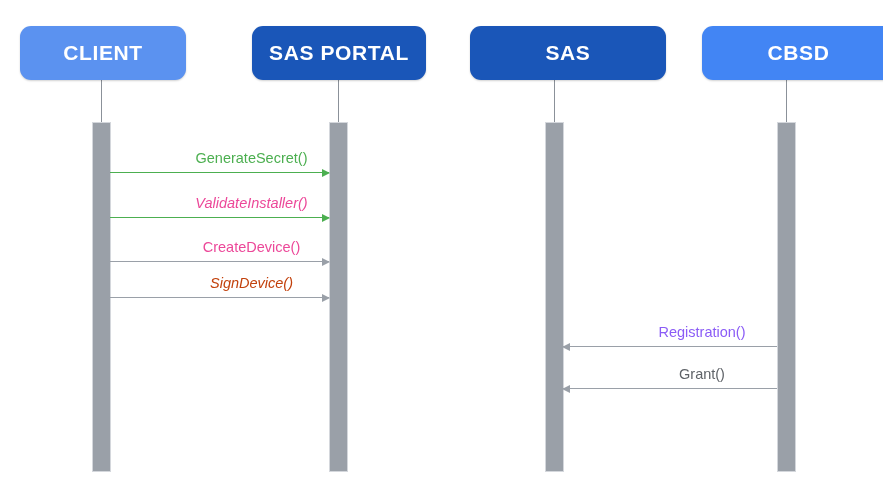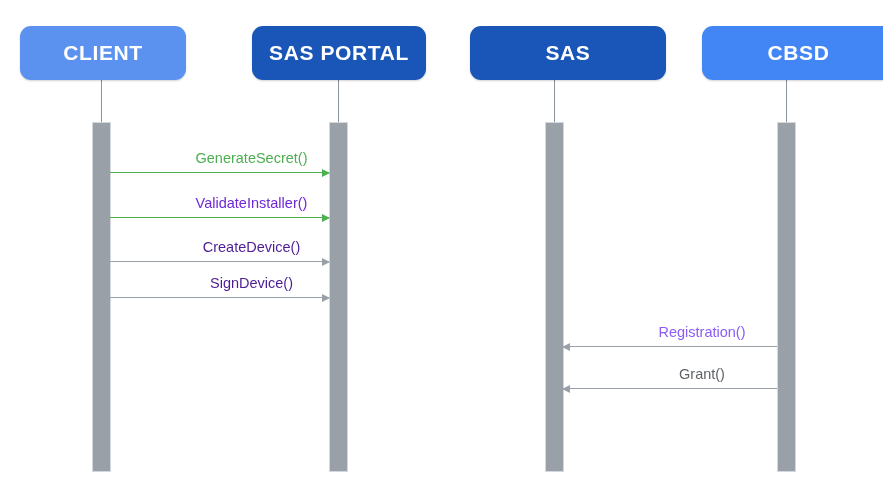--- a/index.html
+++ b/index.html
@@ -127,7 +127,7 @@
     <div class="message" style="left: 110px; top: 217px; width: 219px;">
       <div class="message-line" style="border-top-color: rgb(76, 175, 80);"></div>
       <div class="arrowhead right" style="border-left-color: rgb(76, 175, 80);"></div>
-      <div class="message-label" style="color: #6d28d9;">ValidateInstaller()</div>
+      <div class="message-label" style="color: #ec4899; font-style: italic;">ValidateInstaller()</div>
     </div>
     <div class="message" style="left: 110px; top: 261px; width: 219px;">
       <div class="message-line" style="border-top-color: rgb(154, 160, 168);"></div>

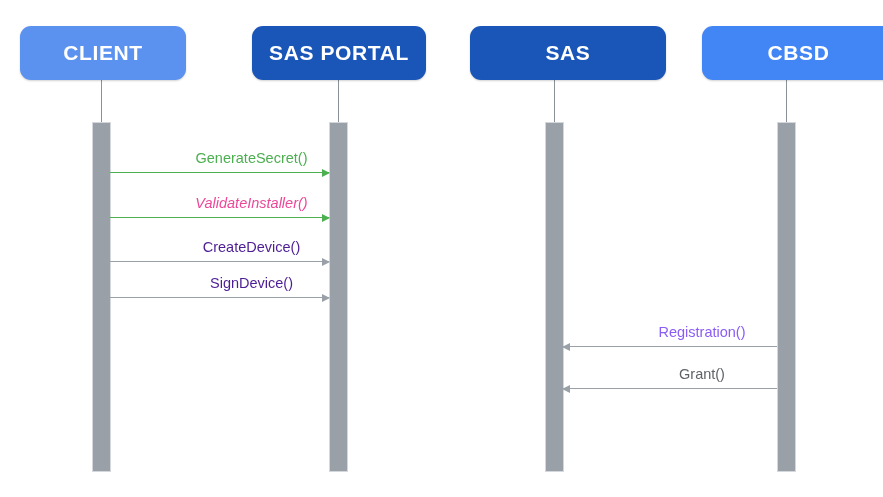--- a/index.html
+++ b/index.html
@@ -132,7 +132,7 @@
     <div class="message" style="left: 110px; top: 261px; width: 219px;">
       <div class="message-line" style="border-top-color: rgb(154, 160, 168);"></div>
       <div class="arrowhead right" style="border-left-color: rgb(154, 160, 168);"></div>
-      <div class="message-label" style="color: #4c1d95;">CreateDevice()</div>
+      <div class="message-label" style="color: #ec4899;">CreateDevice()</div>
     </div>
     <div class="message" style="left: 110px; top: 297px; width: 219px;">
       <div class="message-line" style="border-top-color: rgb(154, 160, 168);"></div>

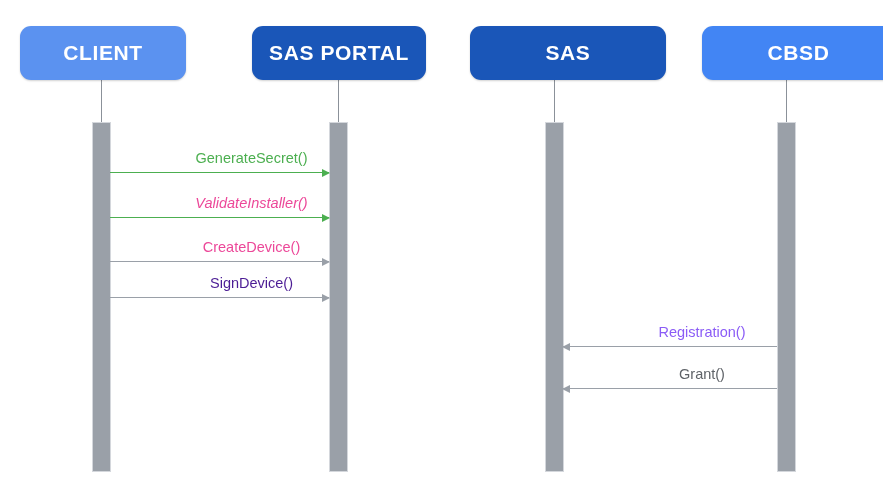--- a/index.html
+++ b/index.html
@@ -137,7 +137,7 @@
     <div class="message" style="left: 110px; top: 297px; width: 219px;">
       <div class="message-line" style="border-top-color: rgb(154, 160, 168);"></div>
       <div class="arrowhead right" style="border-left-color: rgb(154, 160, 168);"></div>
-      <div class="message-label" style="color: #4c1d95;">SignDevice()</div>
+      <div class="message-label" style="color: #c2410c; font-style: italic;">SignDevice()</div>
     </div>
     <div class="message" style="left: 563px; top: 346px; width: 214px;">
       <div class="message-line" style="border-top-color: rgb(154, 160, 168);"></div>

